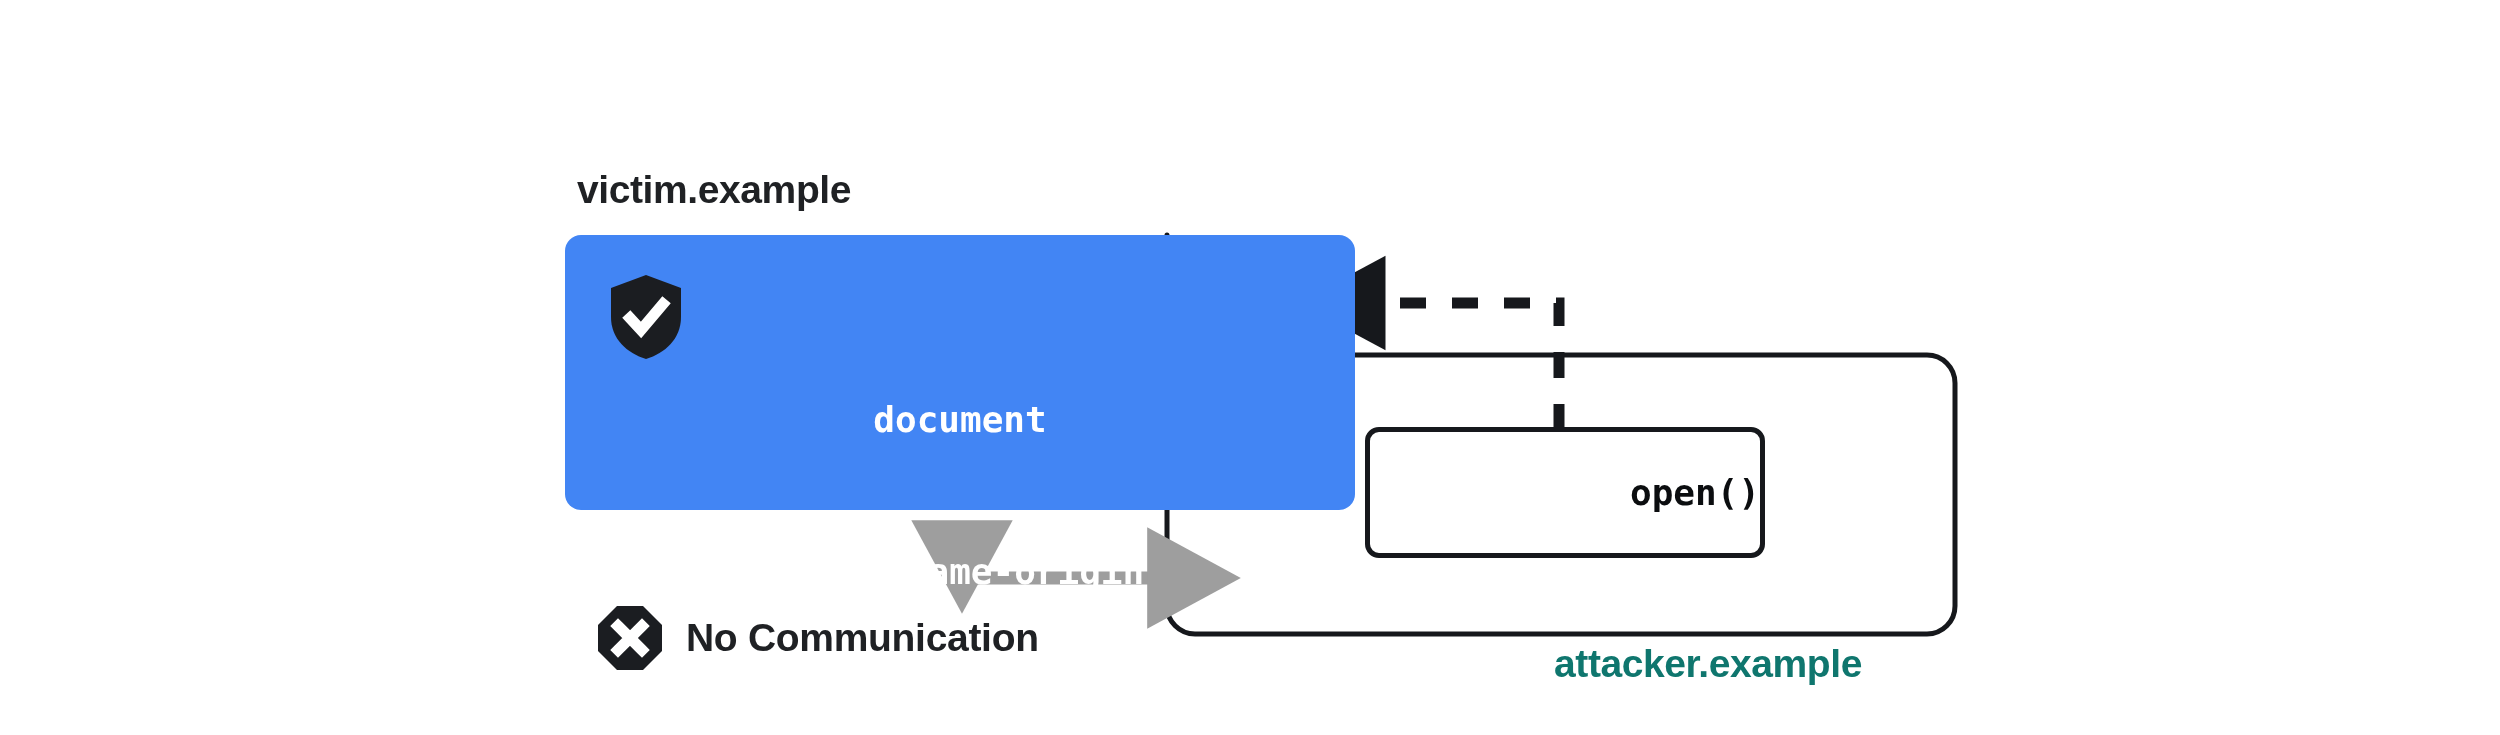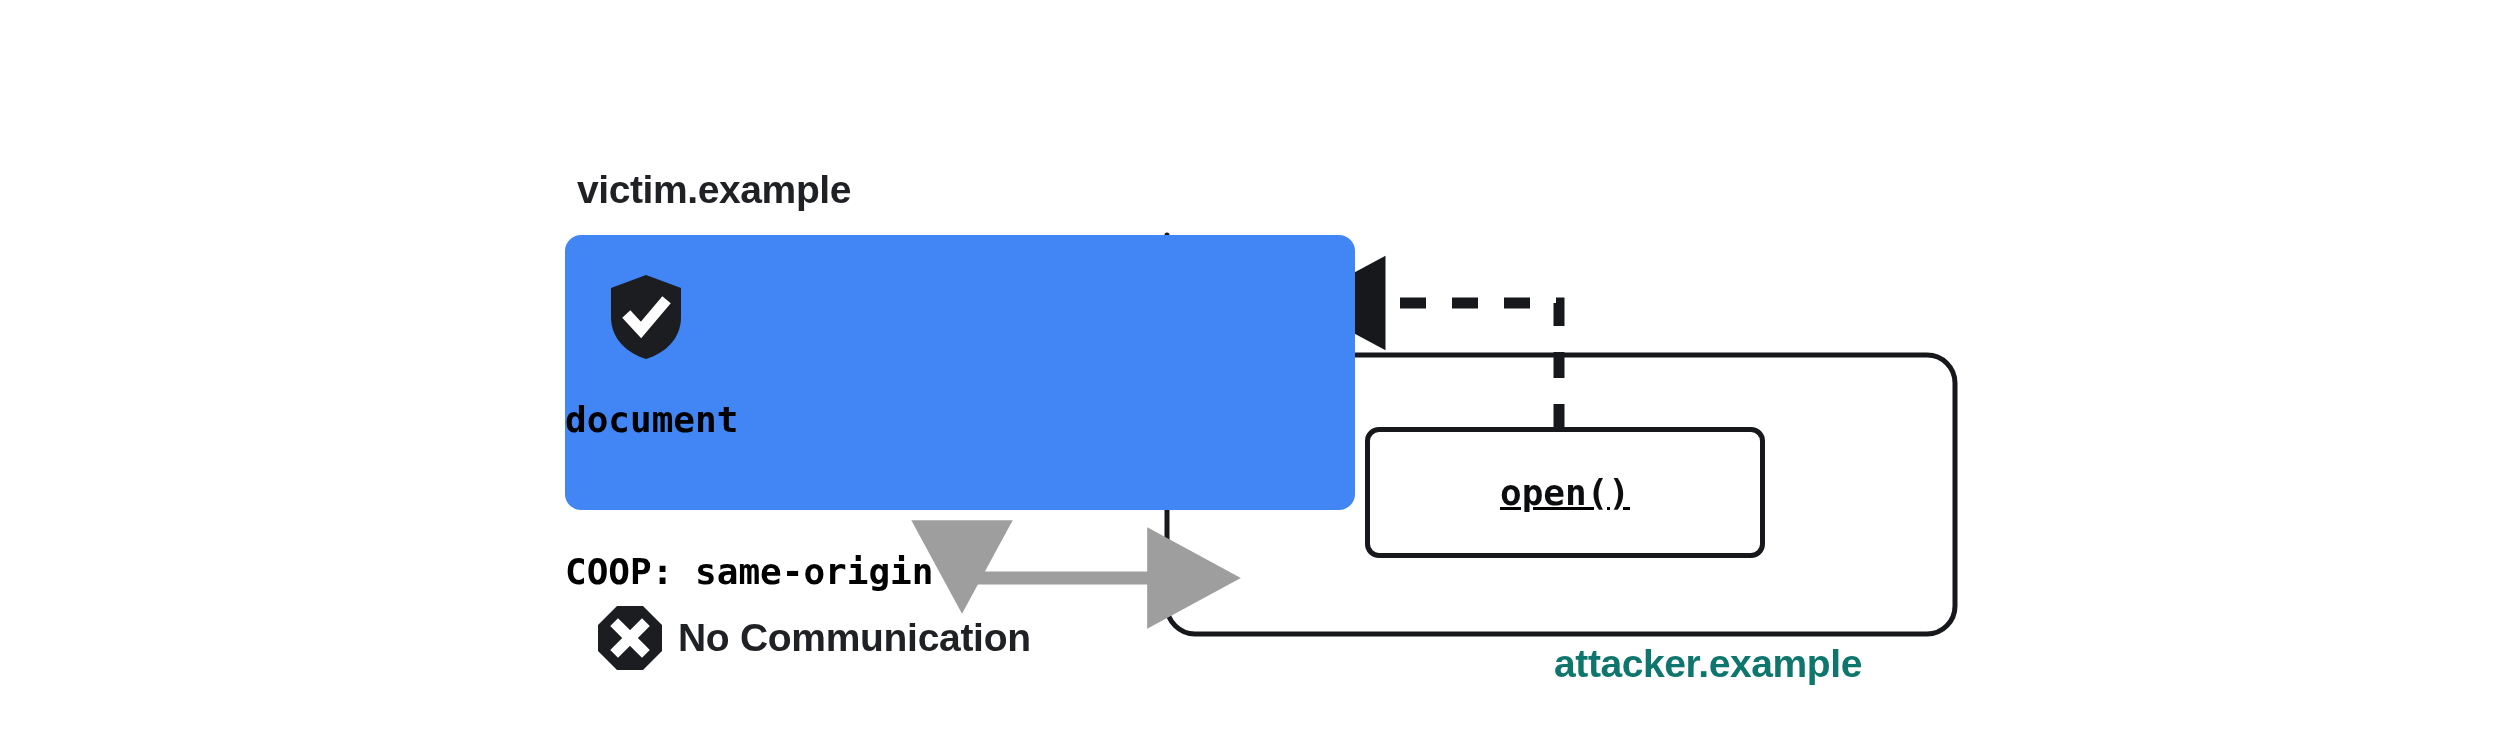--- a/index.html
+++ b/index.html
@@ -66,12 +66,12 @@
     left: 0;
     right: 0;
     top: 88px;
-    text-align: left;
+    text-align: center;
     font-family: "DejaVu Sans Mono", "Liberation Mono", monospace;
     font-size: 36px;
     font-weight: 700;
     line-height: 1.08;
-    color: #000000;
+    color: #ffffff;
     white-space: pre;
   }
   .doc-text .line2 { letter-spacing: 0px; margin-top: 36px; }

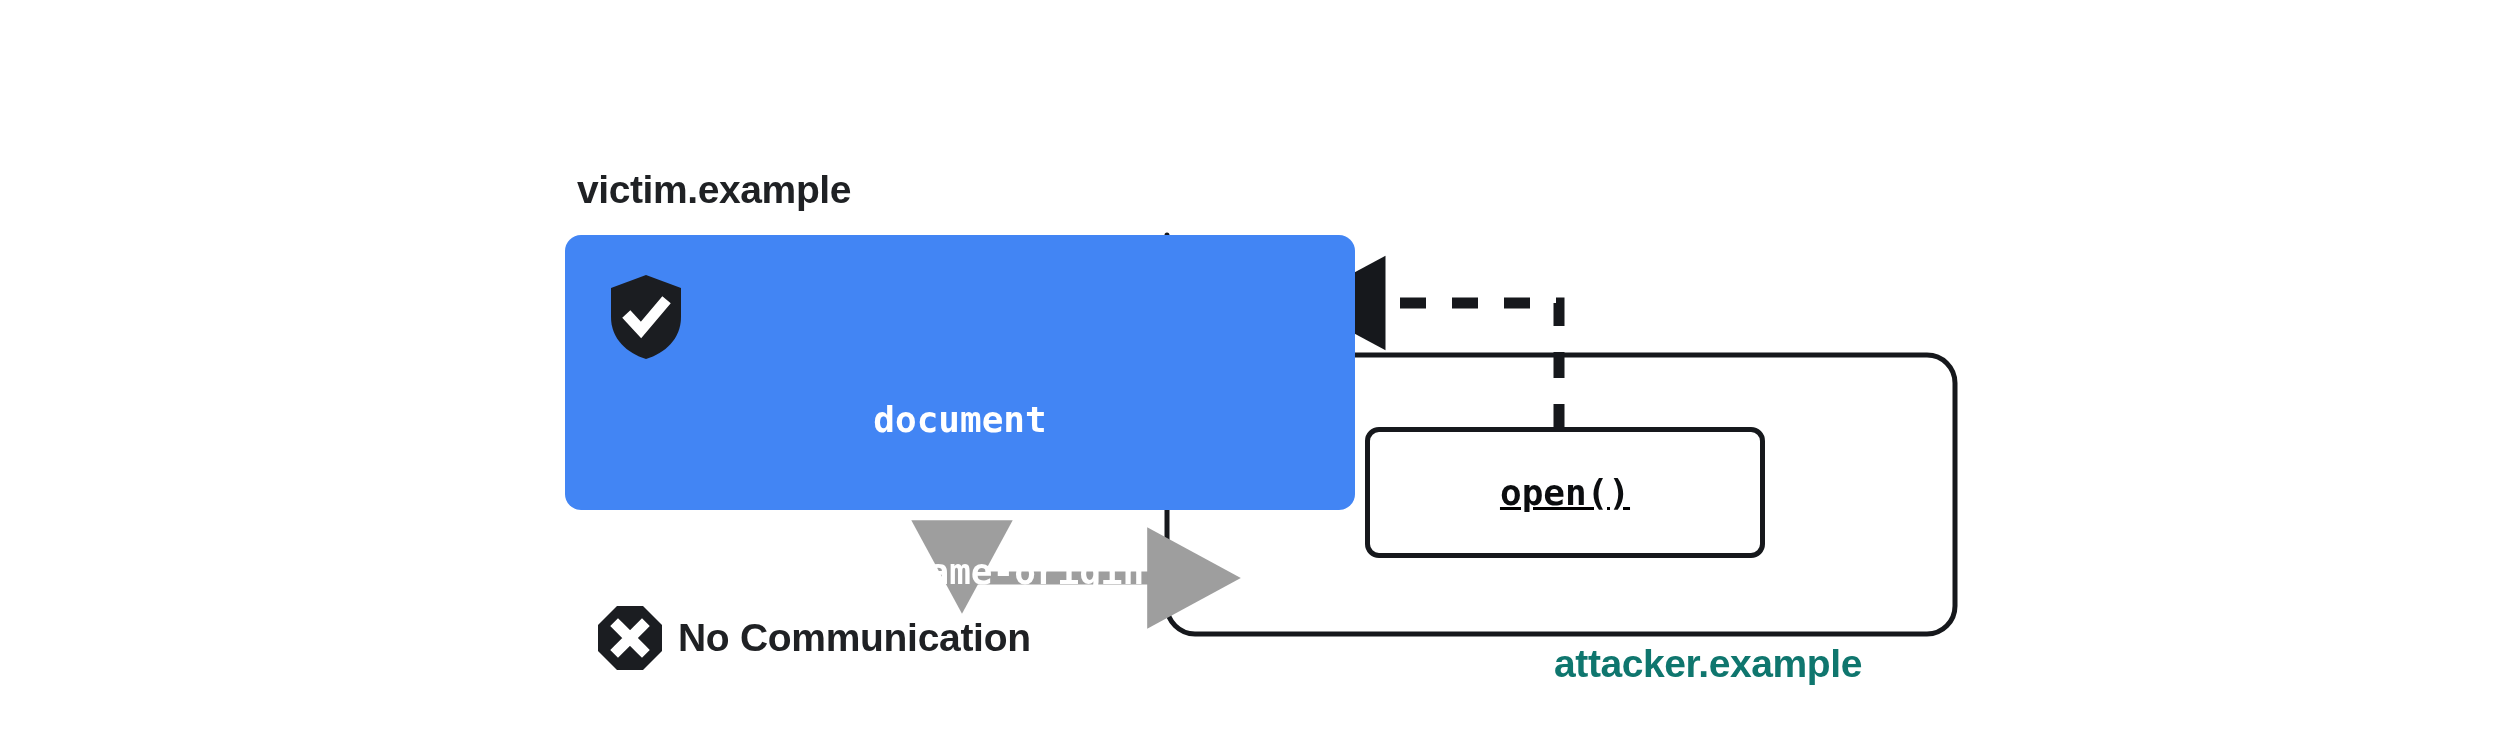--- a/index.html
+++ b/index.html
@@ -114,8 +114,7 @@
     box-sizing: border-box;
     display: flex;
     align-items: center;
-    justify-content: center;
-    text-decoration: underline;
+    justify-content: flex-end;
   }
   .open-text {
     font-family: "DejaVu Sans Mono", "Liberation Mono", monospace;

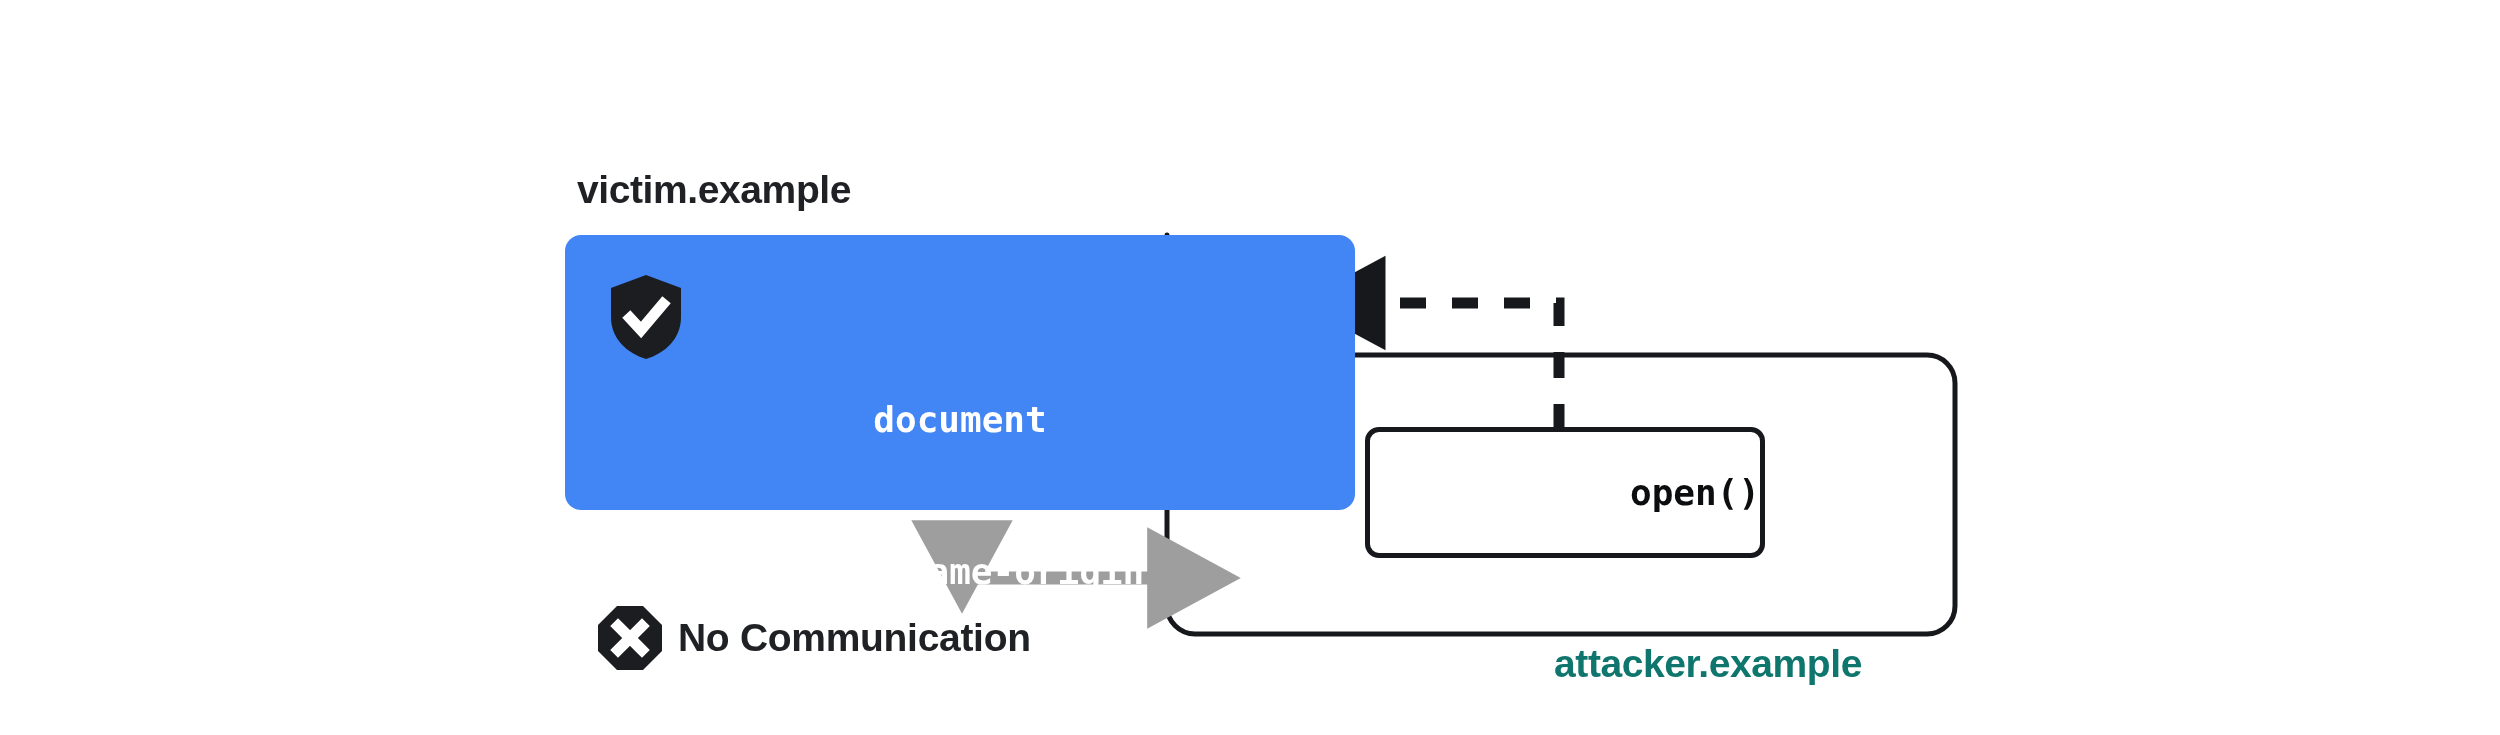--- a/index.html
+++ b/index.html
@@ -91,7 +91,7 @@
     top: 604px;
     display: flex;
     align-items: center;
-    gap: 14px;
+    gap: 22px;
   }
   .x-icon { width: 68px; height: 68px; display: block; }
   .nocomm-text {

